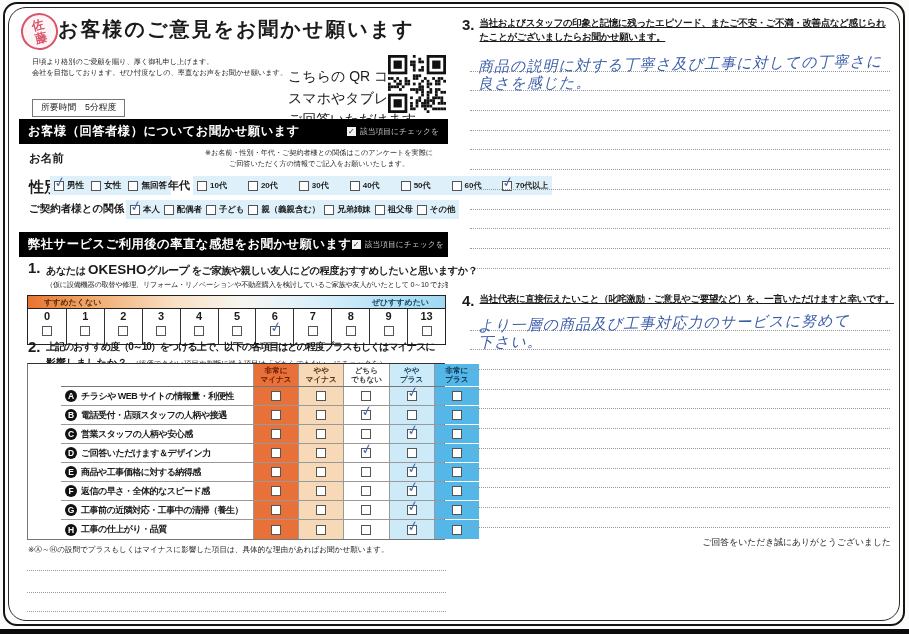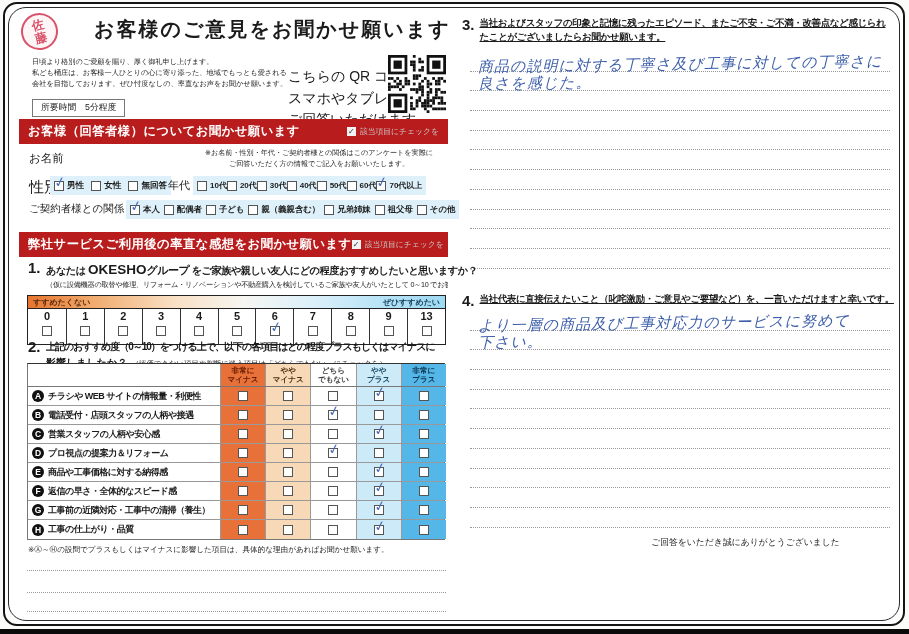--- a/index.html
+++ b/index.html
@@ -23,7 +23,7 @@
            font-family:"DejaVu Serif",serif; }
 
   .page-title { left:58px; top:16px; width:348px; font-size:20px;
-                font-weight:bold; letter-spacing:2px; white-space:nowrap;padding-left:36px; }
+                font-weight:bold; letter-spacing:2px; white-space:nowrap; }
 
   .intro { left:32px; top:56px; width:268px; font-size:7.2px; line-height:1.55; color:#222; }
   .intro div { white-space:nowrap; }

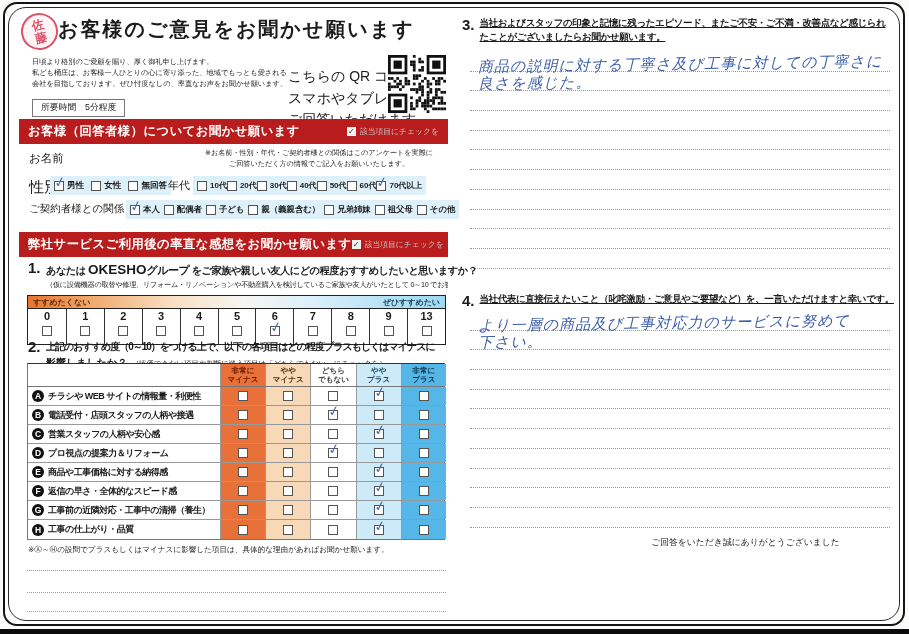--- a/index.html
+++ b/index.html
@@ -116,7 +116,6 @@
 
 <div class="abs intro">
   <div>日頃より格別のご愛顧を賜り、厚く御礼申し上げます。</div>
-  <div>私ども桶庄は、お客様一人ひとりの心に寄り添った、地域でもっとも愛される</div>
   <div>会社を目指しております。ぜひ忖度なしの、率直なお声をお聞かせ願います。</div>
 </div>
 

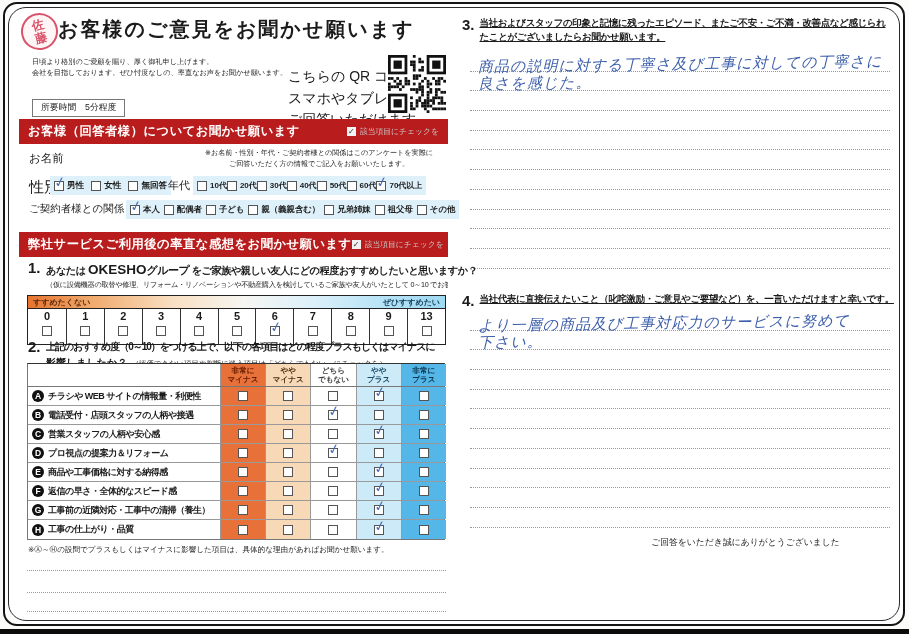--- a/index.html
+++ b/index.html
@@ -35,7 +35,7 @@
   .qr-box { left:388px; top:55px; width:58px; height:58px; }
 
   
-  .bar { left:19px; width:429px; height:25px; background:#b91c1c; color:#fff;
+  .bar { left:19px; width:429px; height:25px; background:#000000; color:#fff;
          display:flex; align-items:center; justify-content:space-between; padding:0 9px; }
   .bar-title { font-size:12.3px; font-weight:bold; letter-spacing:0.5px; white-space:nowrap; }
   .bar-note { font-size:7.8px; color:#c9c9c9; display:flex; align-items:center; gap:4px; white-space:nowrap; }

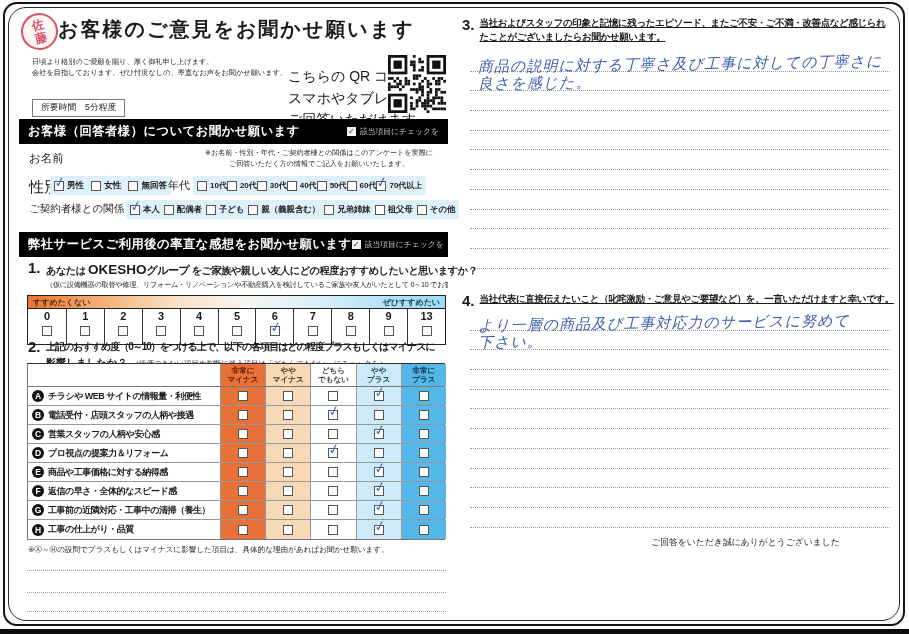--- a/index.html
+++ b/index.html
@@ -51,7 +51,7 @@
   .opt { display:inline-flex; align-items:center; gap:3px; font-weight:bold; white-space:nowrap; }
   .strip { background:#def0f9; display:inline-flex; align-items:center; padding:0 4px; height:19px; }
 
-  .field-label { font-weight:normal; white-space:nowrap; }
+  .field-label { font-weight:bold; white-space:nowrap; }
   .small-note { font-size:7.1px; line-height:1.5; color:#222; white-space:nowrap; }
 
   

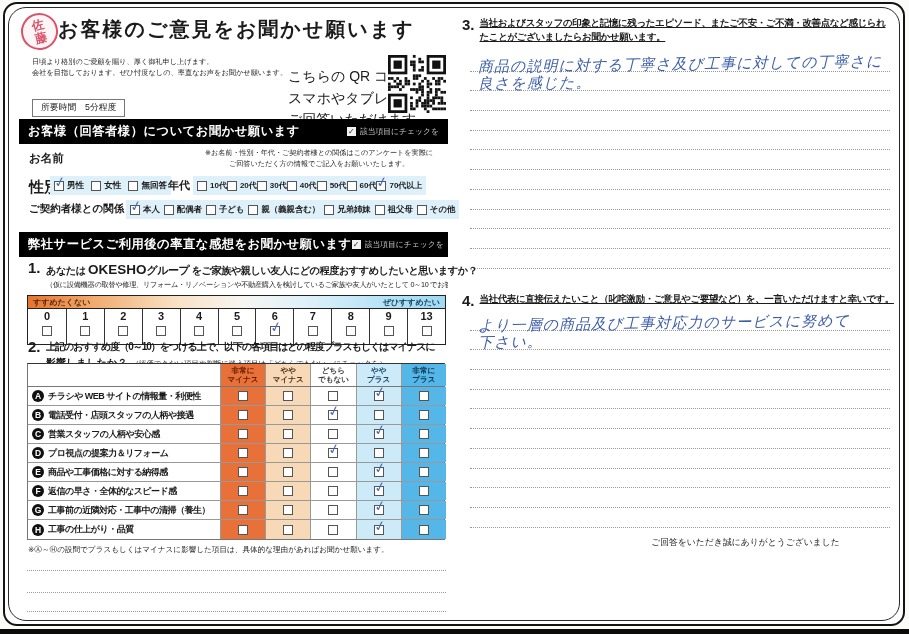--- a/index.html
+++ b/index.html
@@ -285,7 +285,7 @@
 </div>
 
 <div class="abs field-label" style="left:168px; top:178px; font-size:11px;">年代</div>
-<div class="abs strip" style="left:193px; top:176px; gap:0; font-size:8px;">
+<div class="abs strip" style="left:193px; top:176px; gap:21px; font-size:8px;">
   <span class="opt">
       <span class="cb"></span>
       <span>10代</span>

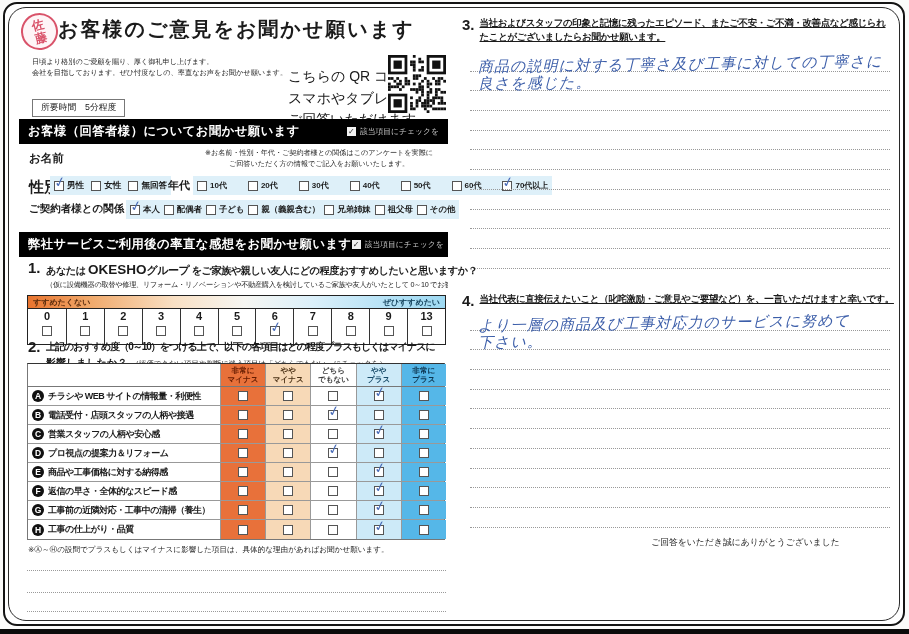--- a/index.html
+++ b/index.html
@@ -61,7 +61,7 @@
   
   .nps-wrap { left:27px; top:295px; width:419px; border:1.8px solid #222; background:#fff; }
   .nps-grad { height:13px; display:flex; justify-content:space-between; align-items:center;
-              padding:0 5px; font-size:8px; font-weight:bold; border-bottom:1.4px solid #222;
+              padding:0 16px; font-size:8px; font-weight:bold; border-bottom:1.4px solid #222;
               background:linear-gradient(90deg,#e8742f 0%,#f0a96b 15%,#f9e0c4 35%,#f6f6f2 52%,#dcf0fa 68%,#b5e2f6 86%,#9ed9f2 100%); }
   .nps-grad .minlab { color:#5b2d0e; } .nps-grad .maxlab { color:#17455f; }
   .nps-grid { display:grid; grid-template-columns:repeat(11,1fr); }

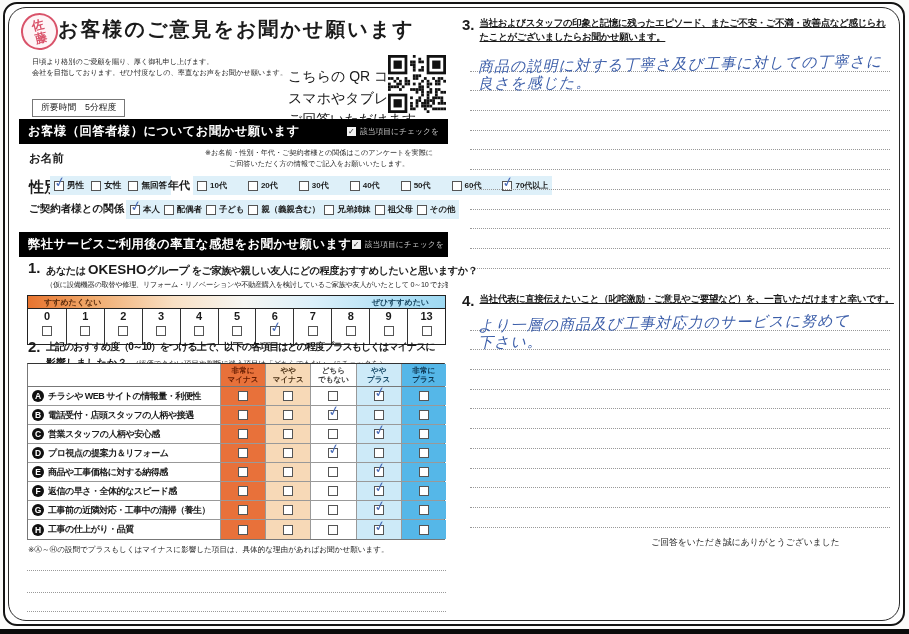--- a/index.html
+++ b/index.html
@@ -71,7 +71,7 @@
 
   
   .rtable { left:27px; top:363px; width:418px; border:1px solid #777; border-top:1.4px solid #333; background:#fff; }
-  .trow { display:grid; grid-template-columns:192px repeat(5,45.2px); border-bottom:1px solid #999; height:19px; }
+  .trow { display:grid; grid-template-columns:192px repeat(5,45.2px); border-bottom:1px solid #999; height:19px;margin-left:33px; }
   .trow.head { height:23px; border-bottom:1px solid #777; }
   .hcell, .rcell { border-left:1px solid #999; display:flex; flex-direction:column;
                    align-items:center; justify-content:center; }

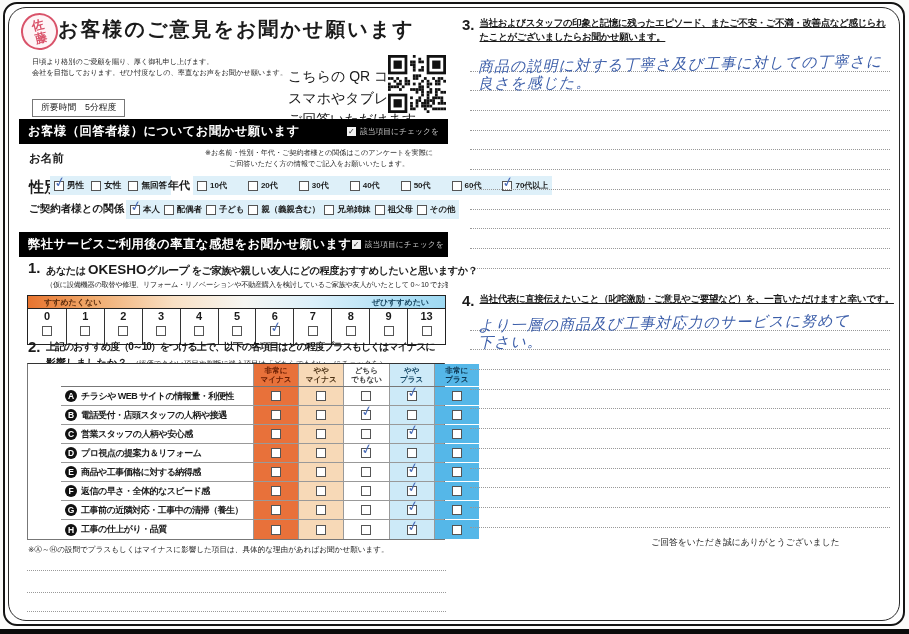--- a/index.html
+++ b/index.html
@@ -480,7 +480,7 @@
   <div class="trow">
     <div class="label-cell">
         <span class="letter">D</span>
-        <span>プロ視点の提案力＆リフォーム</span>
+        <span>ご回答いただけます＆デザイン力</span>
       </div>
     <div class="rcell c0">
         <span class="cb"></span>

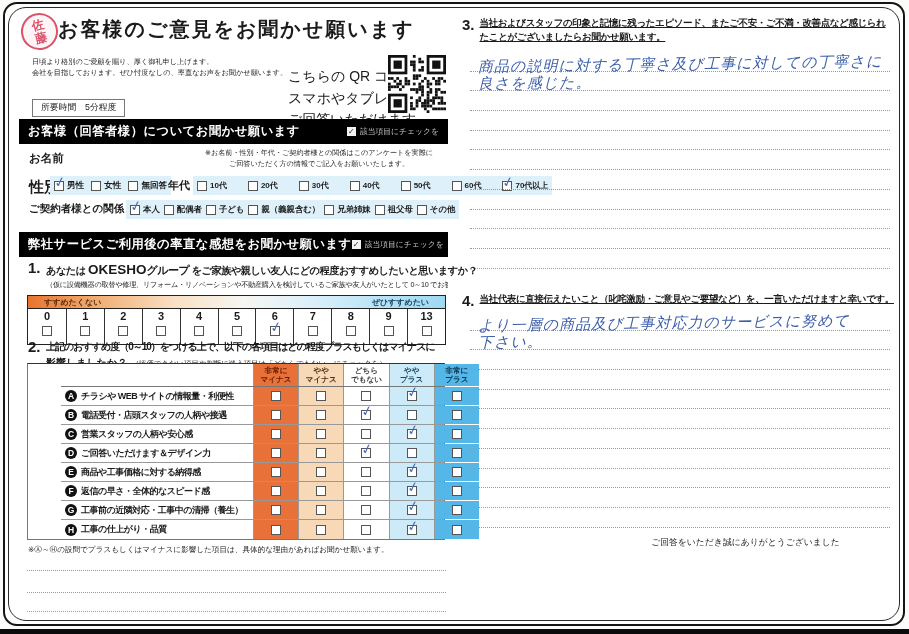--- a/index.html
+++ b/index.html
@@ -99,7 +99,7 @@
   .hand { position:absolute; bottom:-3px; left:8px; font-family:"DejaVu Serif",serif;
           font-style:italic; font-size:15px; color:#3c5ea9; letter-spacing:1px;
           white-space:nowrap; transform:rotate(-0.8deg); }
-  .thanks { font-size:8.8px; text-align:center; white-space:nowrap; }
+  .thanks { font-size:8.8px; text-align:right; white-space:nowrap; }
 </style>
 </head>
 <body>

